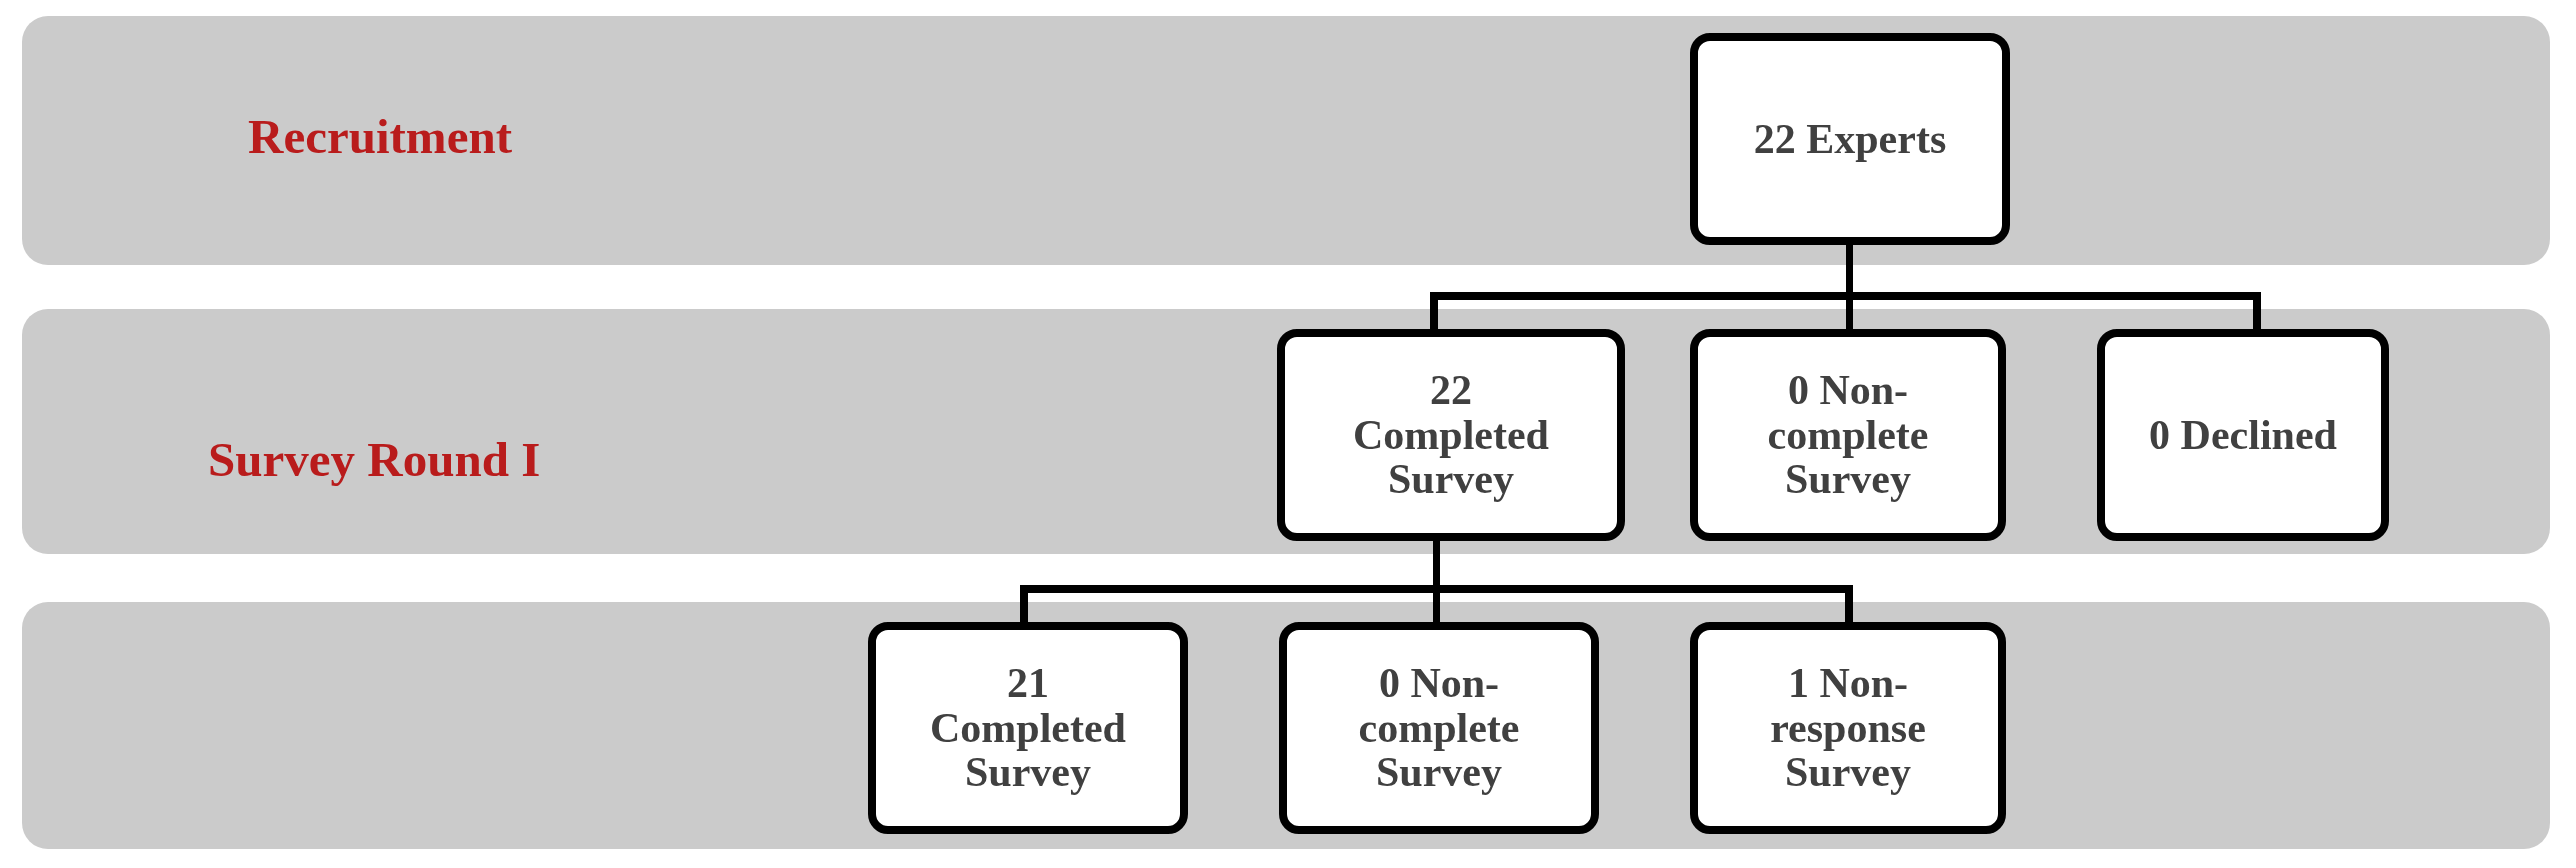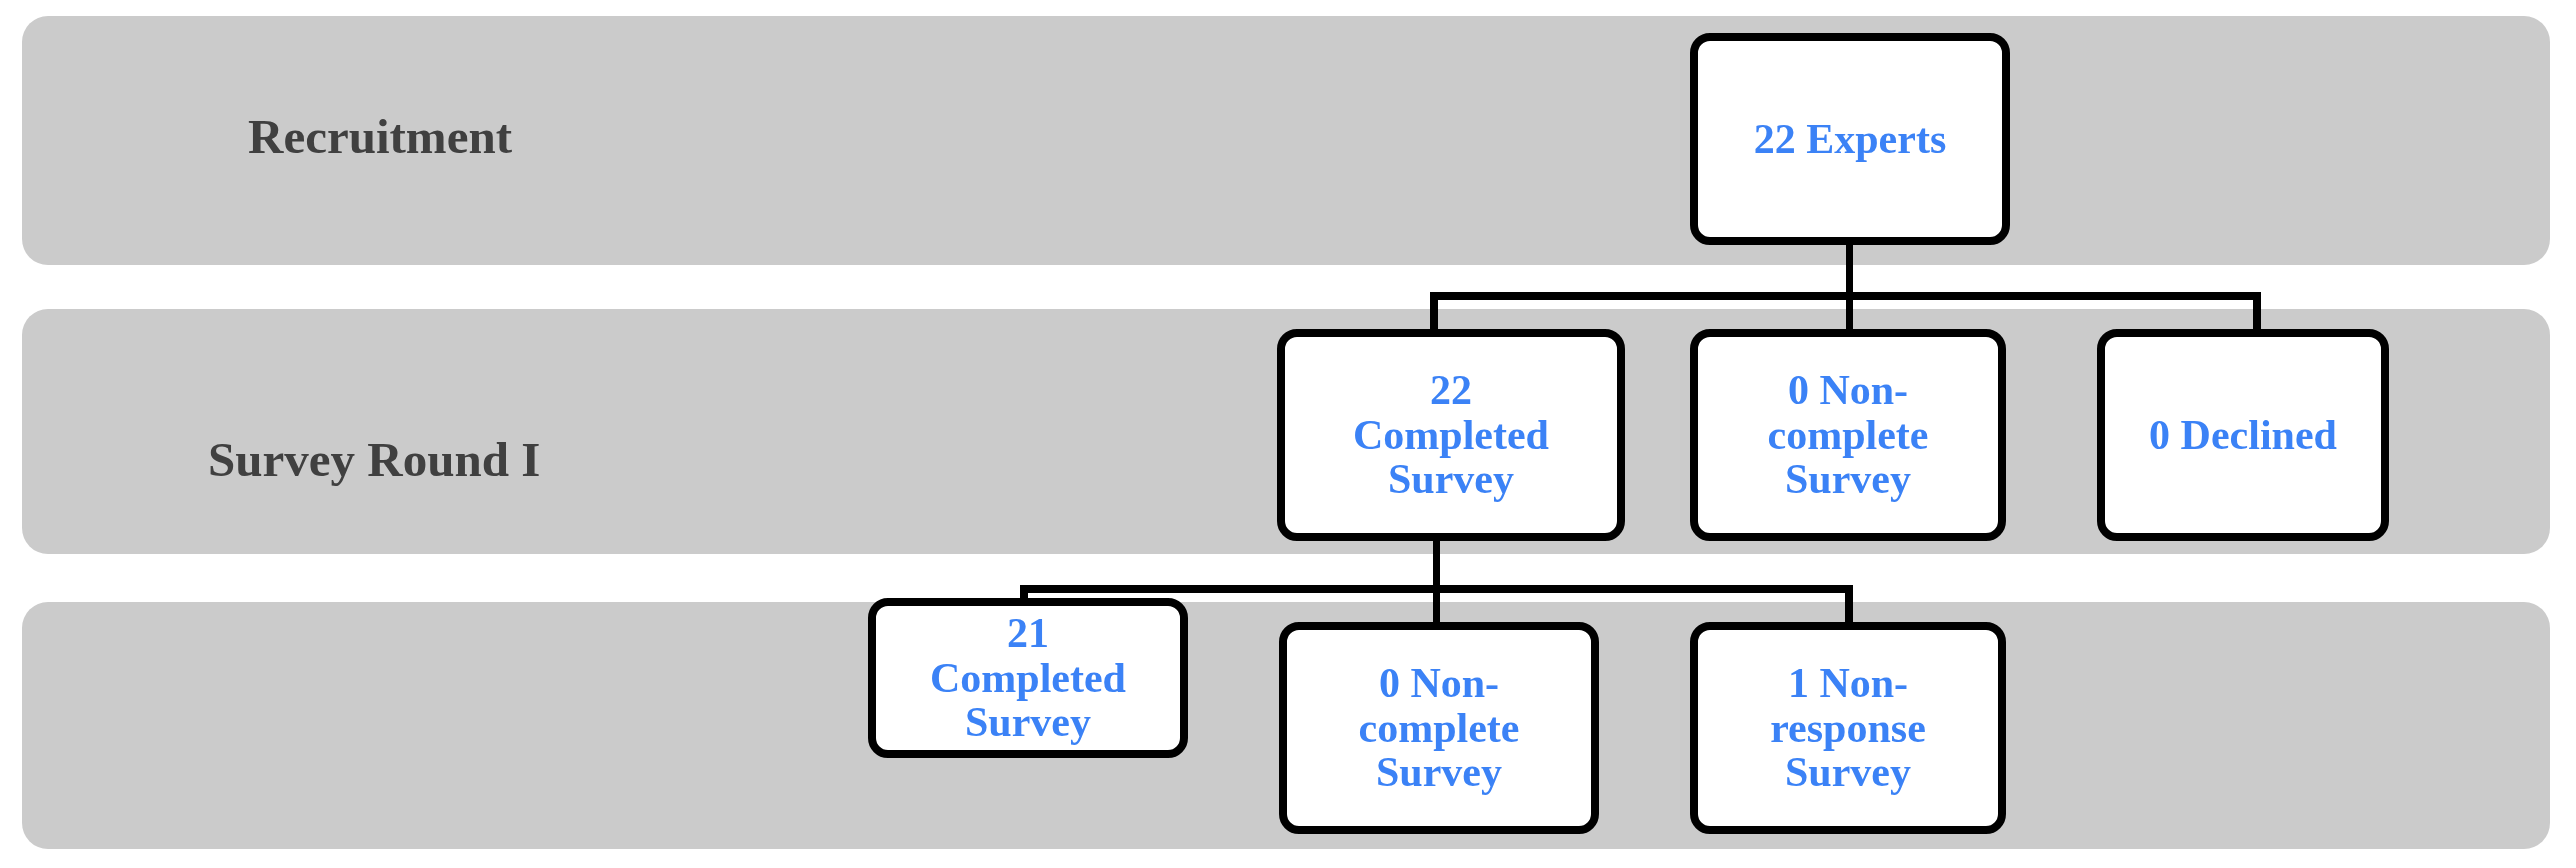--- a/index.html
+++ b/index.html
@@ -26,7 +26,7 @@
   .band-label {
     position: absolute;
     font-weight: bold;
-    color: #404040;
+    color: #b91c1c;
     white-space: nowrap;
     letter-spacing: 0px;
     line-height: 1;

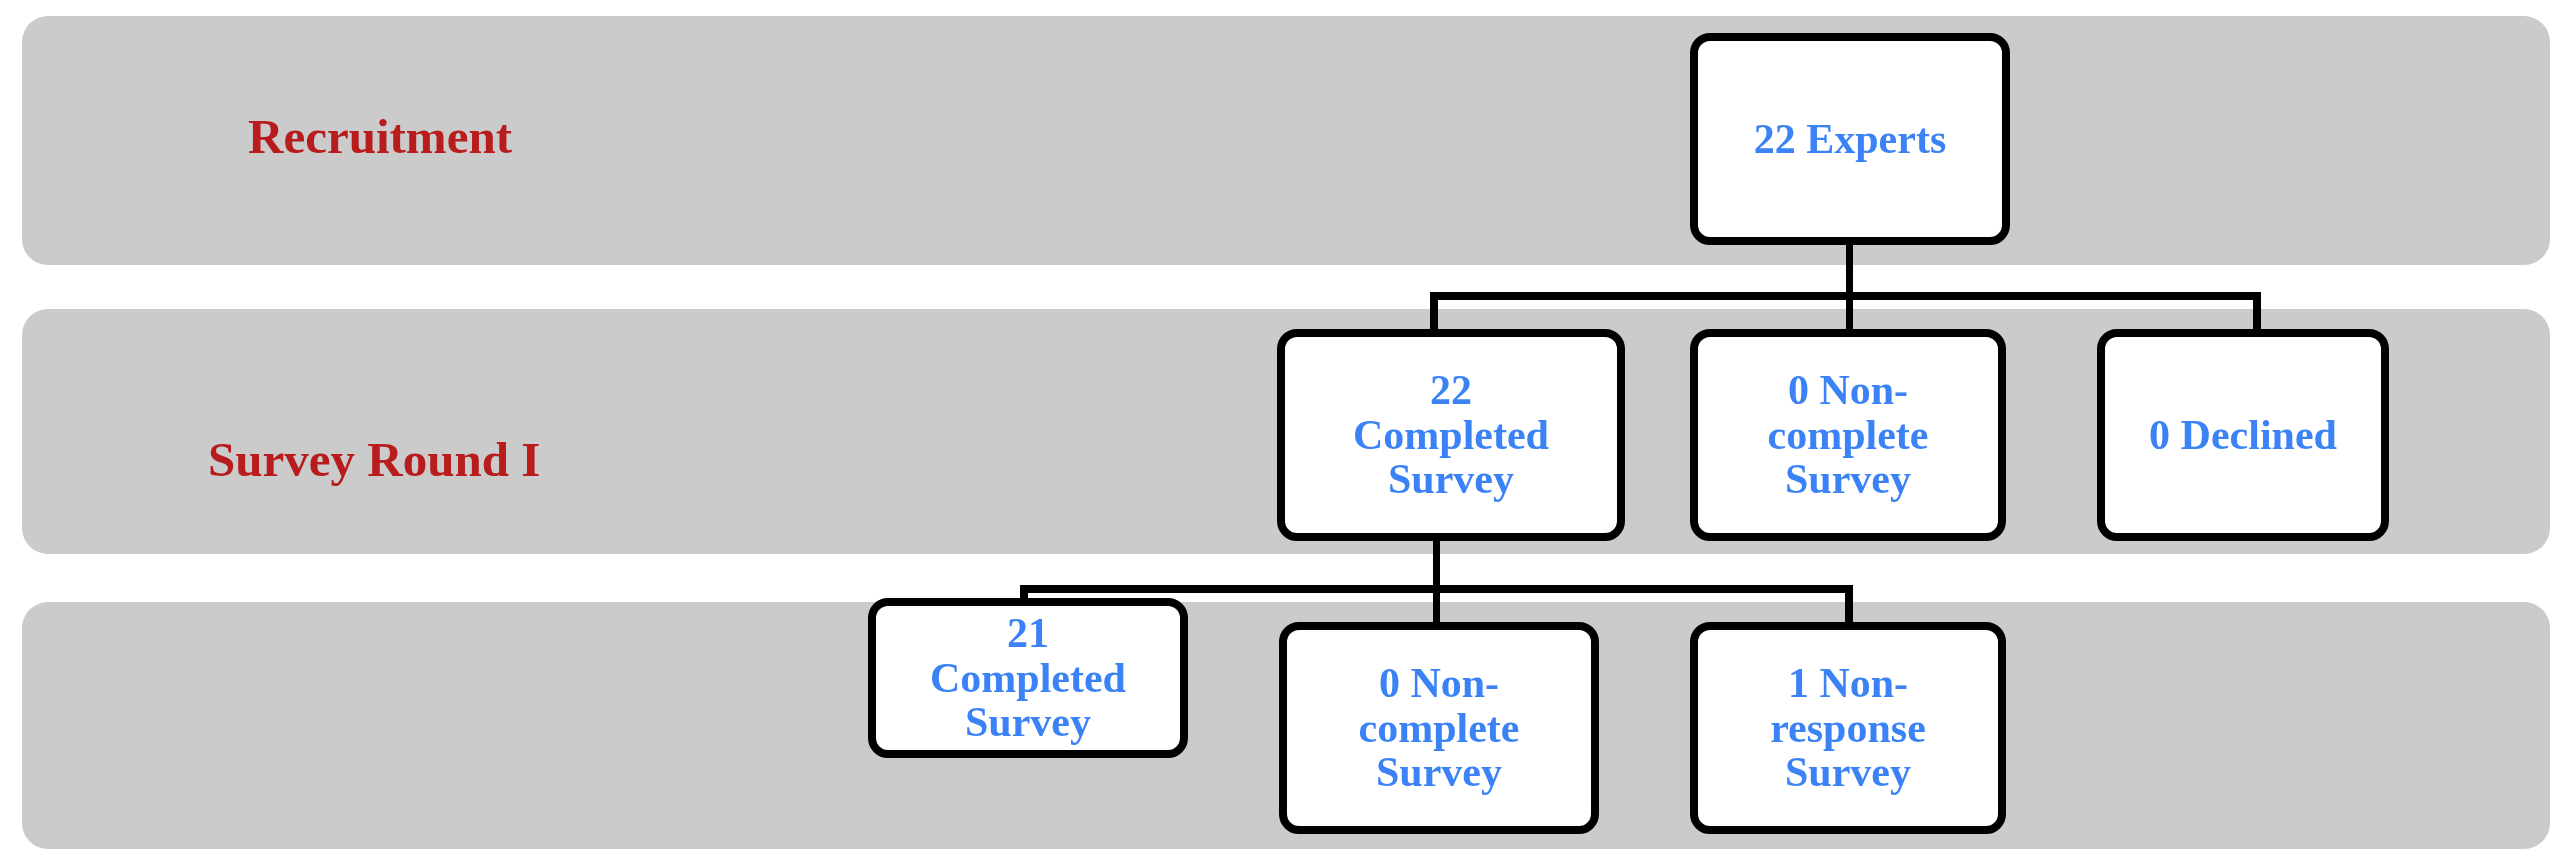--- a/index.html
+++ b/index.html
@@ -47,7 +47,7 @@
   }
   .node-text {
     font-weight: bold;
-    color: #3b82f6;
+    color: #404040;
     line-height: 1.06;
     padding: 0 4.6px;
   }

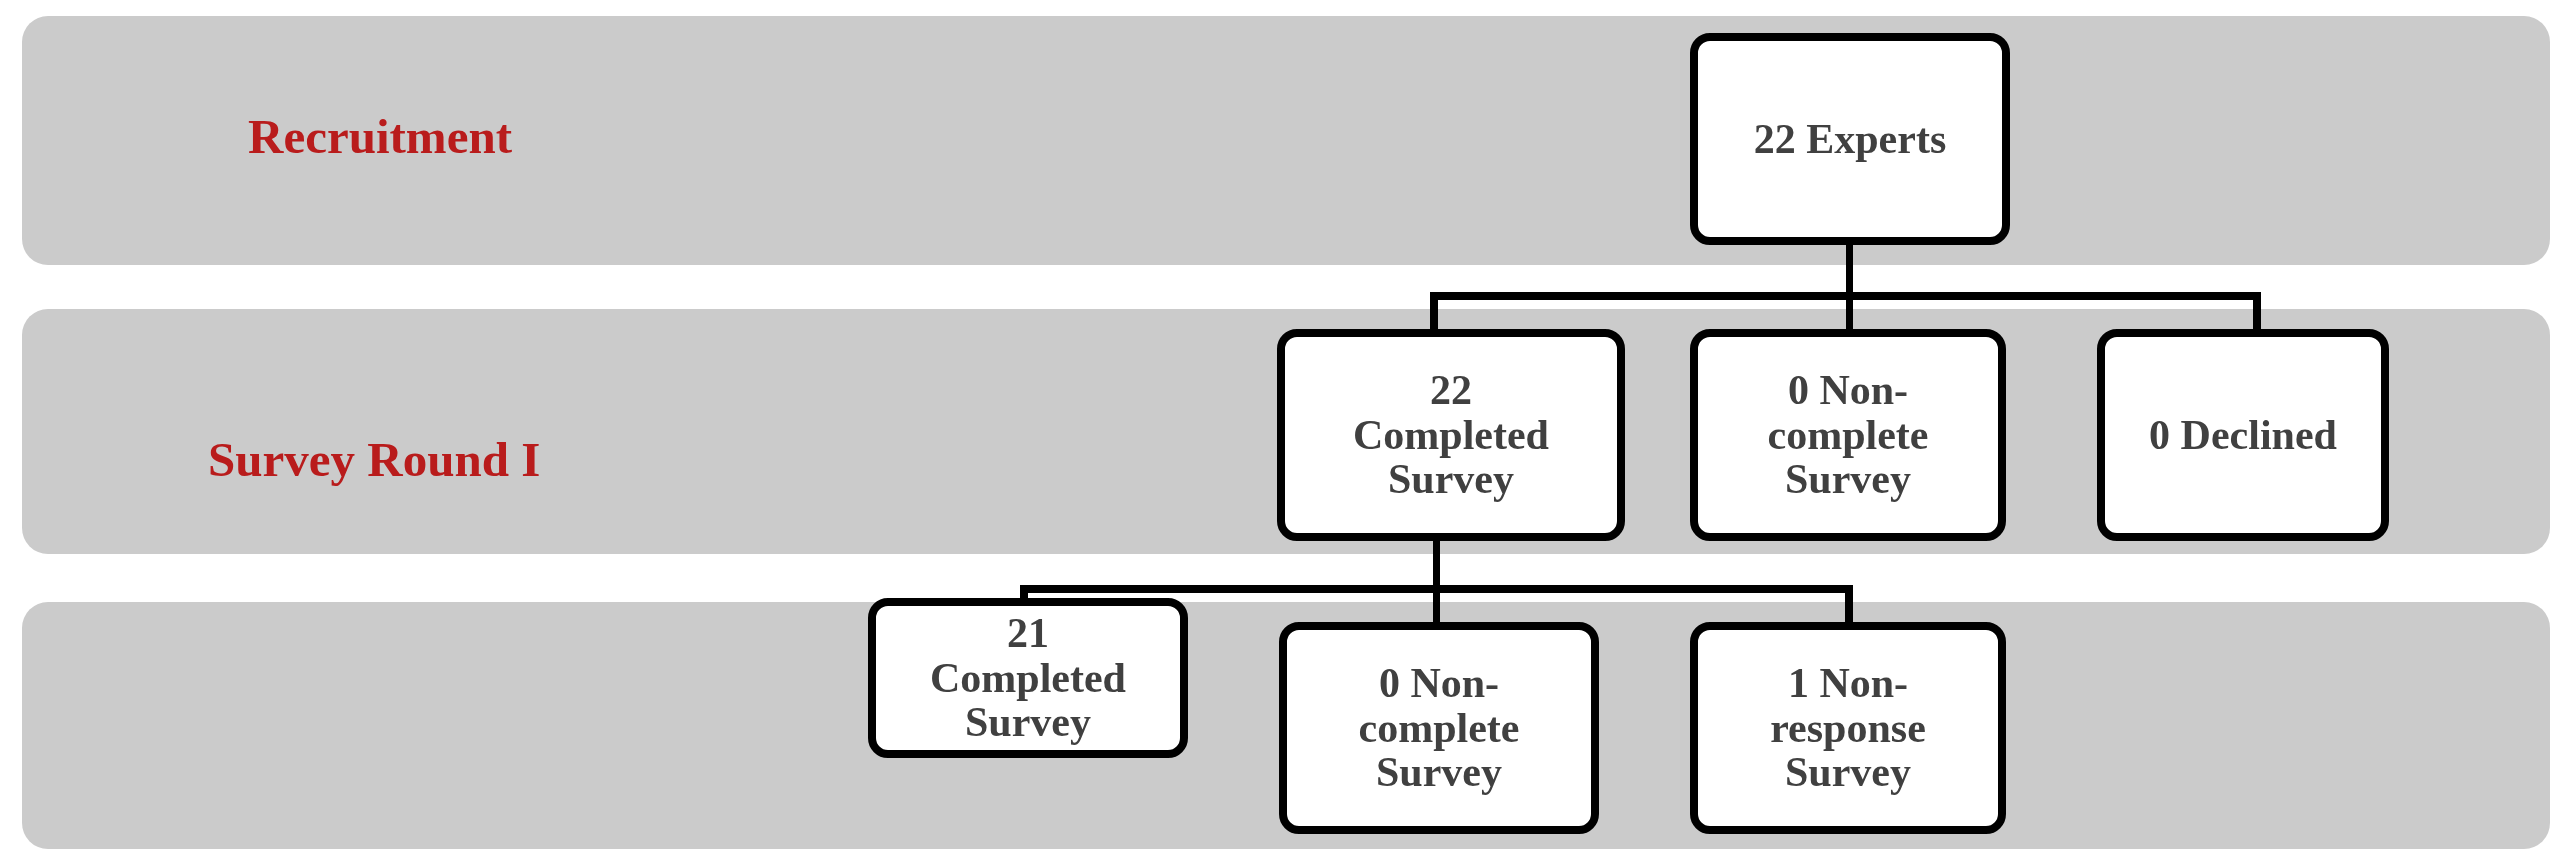--- a/index.html
+++ b/index.html
@@ -110,7 +110,7 @@
 
   <div class="band" style="left:21.6px; top:602px; width:2528px; height:247px;"></div>
 
-  <div class="node" style="left:868px; top:598px; width:320px; height:160px;">
+  <div class="node" style="left:868px; top:622px; width:320px; height:212px;">
     <div class="node-text" style="font-size:42px;">
       <span>21</span><br>
       <span>Completed</span><br>

